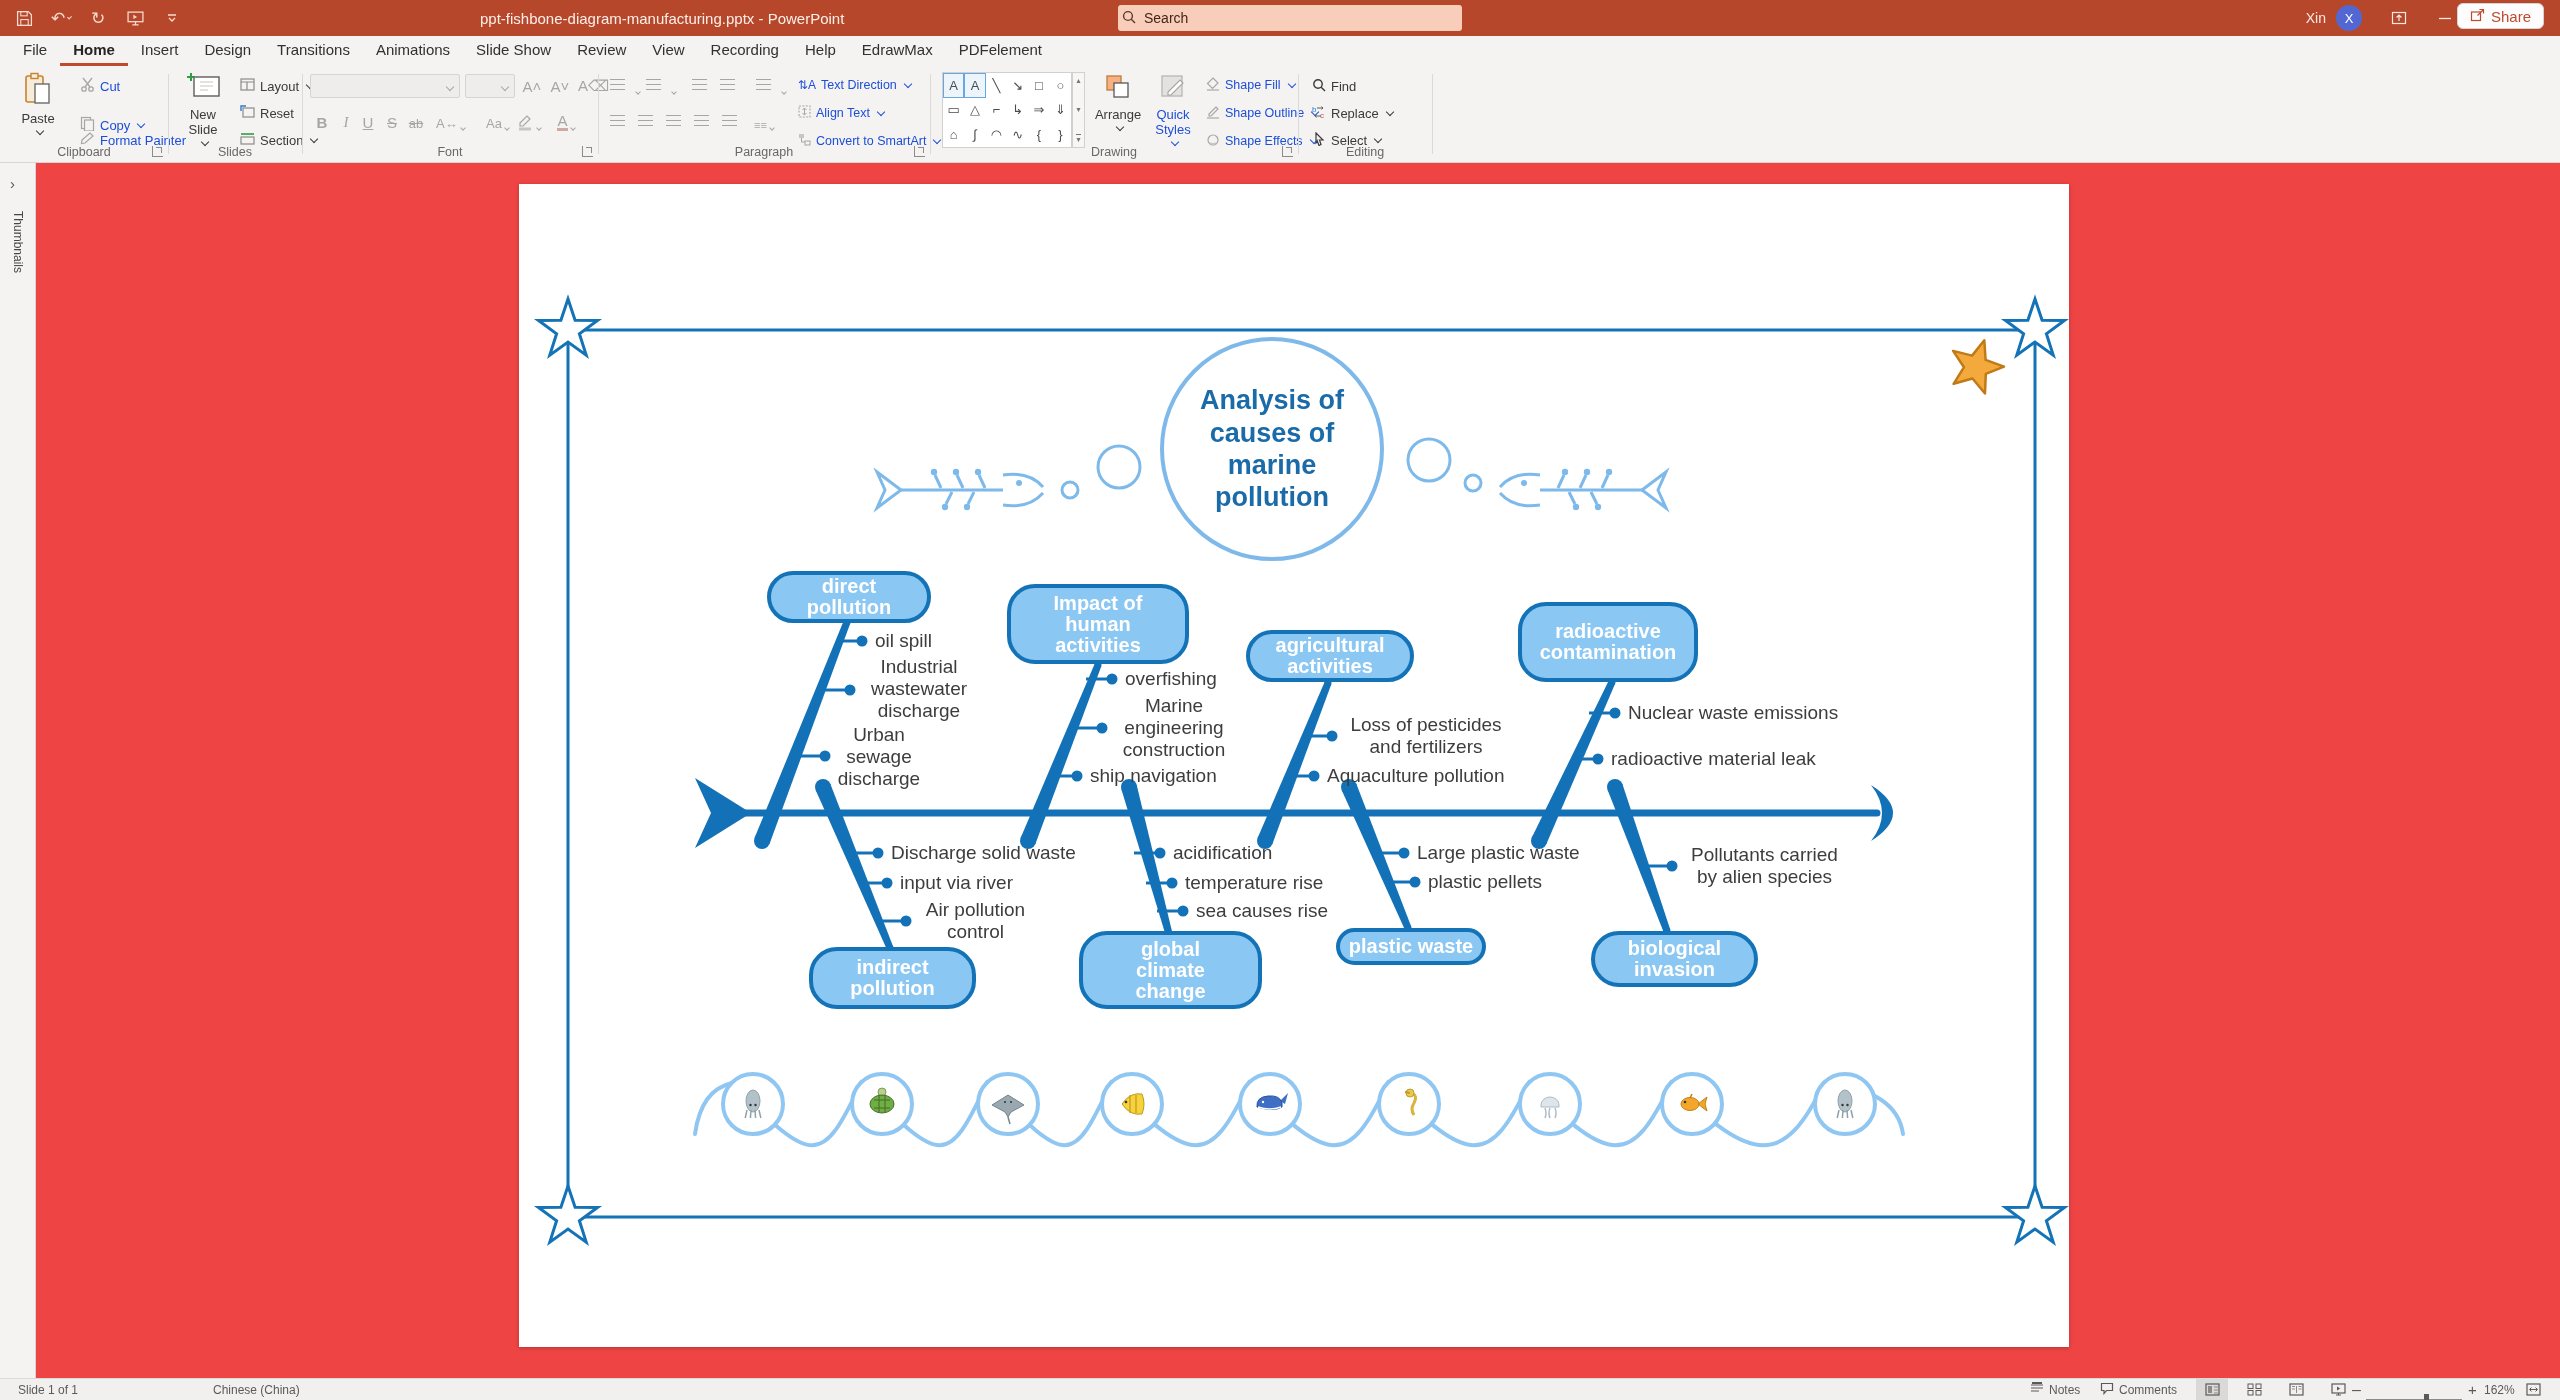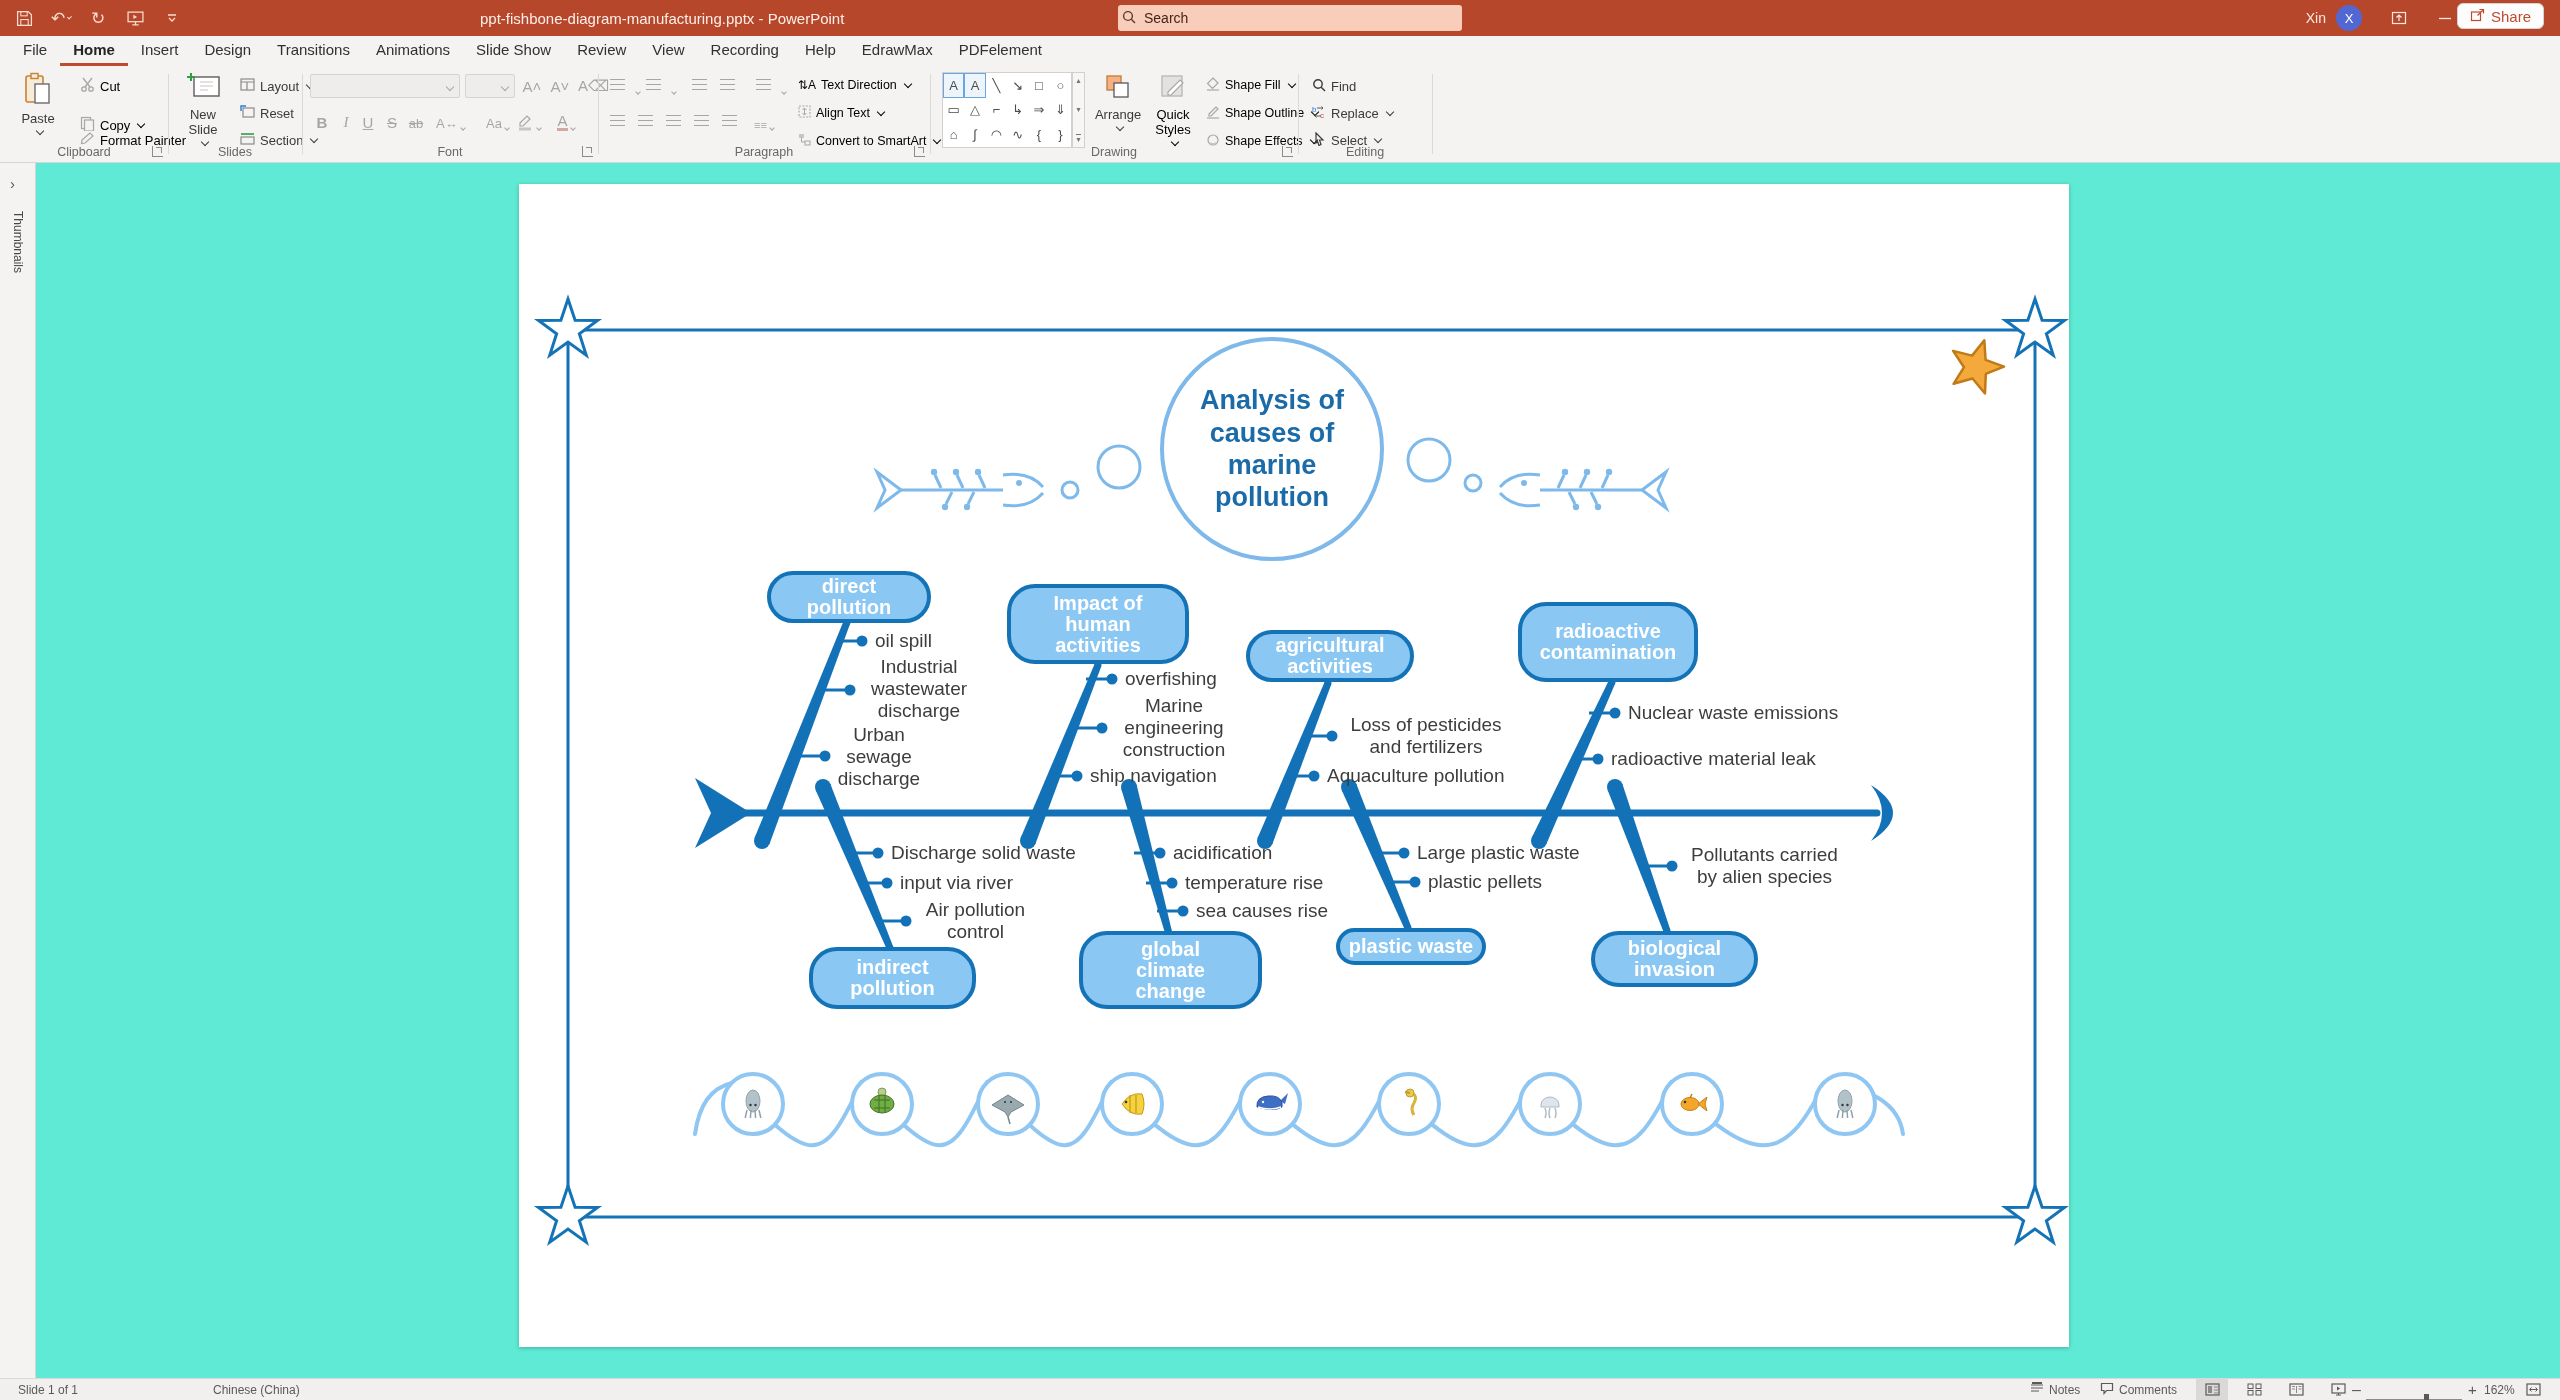--- a/index.html
+++ b/index.html
@@ -29,7 +29,7 @@
 .launcher::after{content:"";position:absolute;right:1px;top:1px;width:5px;height:5px;border-right:1px solid #8D8B89;border-top:1px solid #8D8B89}
 .bbig{position:absolute;width:60px;display:flex;flex-direction:column;align-items:center;text-align:center;line-height:1.15;gap:2px}
 .srow{position:absolute;display:flex;align-items:center;gap:5px;height:22px;white-space:nowrap}
-.dis{color:#000000}
+.dis{color:#1d4ed8}
 .chv{display:inline-block;width:6px;height:6px;border-right:1.4px solid currentColor;border-bottom:1.4px solid currentColor;transform:rotate(45deg);margin-left:3px;position:relative;top:-1px}
 .combo{position:absolute;height:24px;background:#EFEDEC;border:1px solid #D6D4D2;border-radius:2px}
 .combo .chv{position:absolute;right:6px;top:9px;color:#A8A6A3}

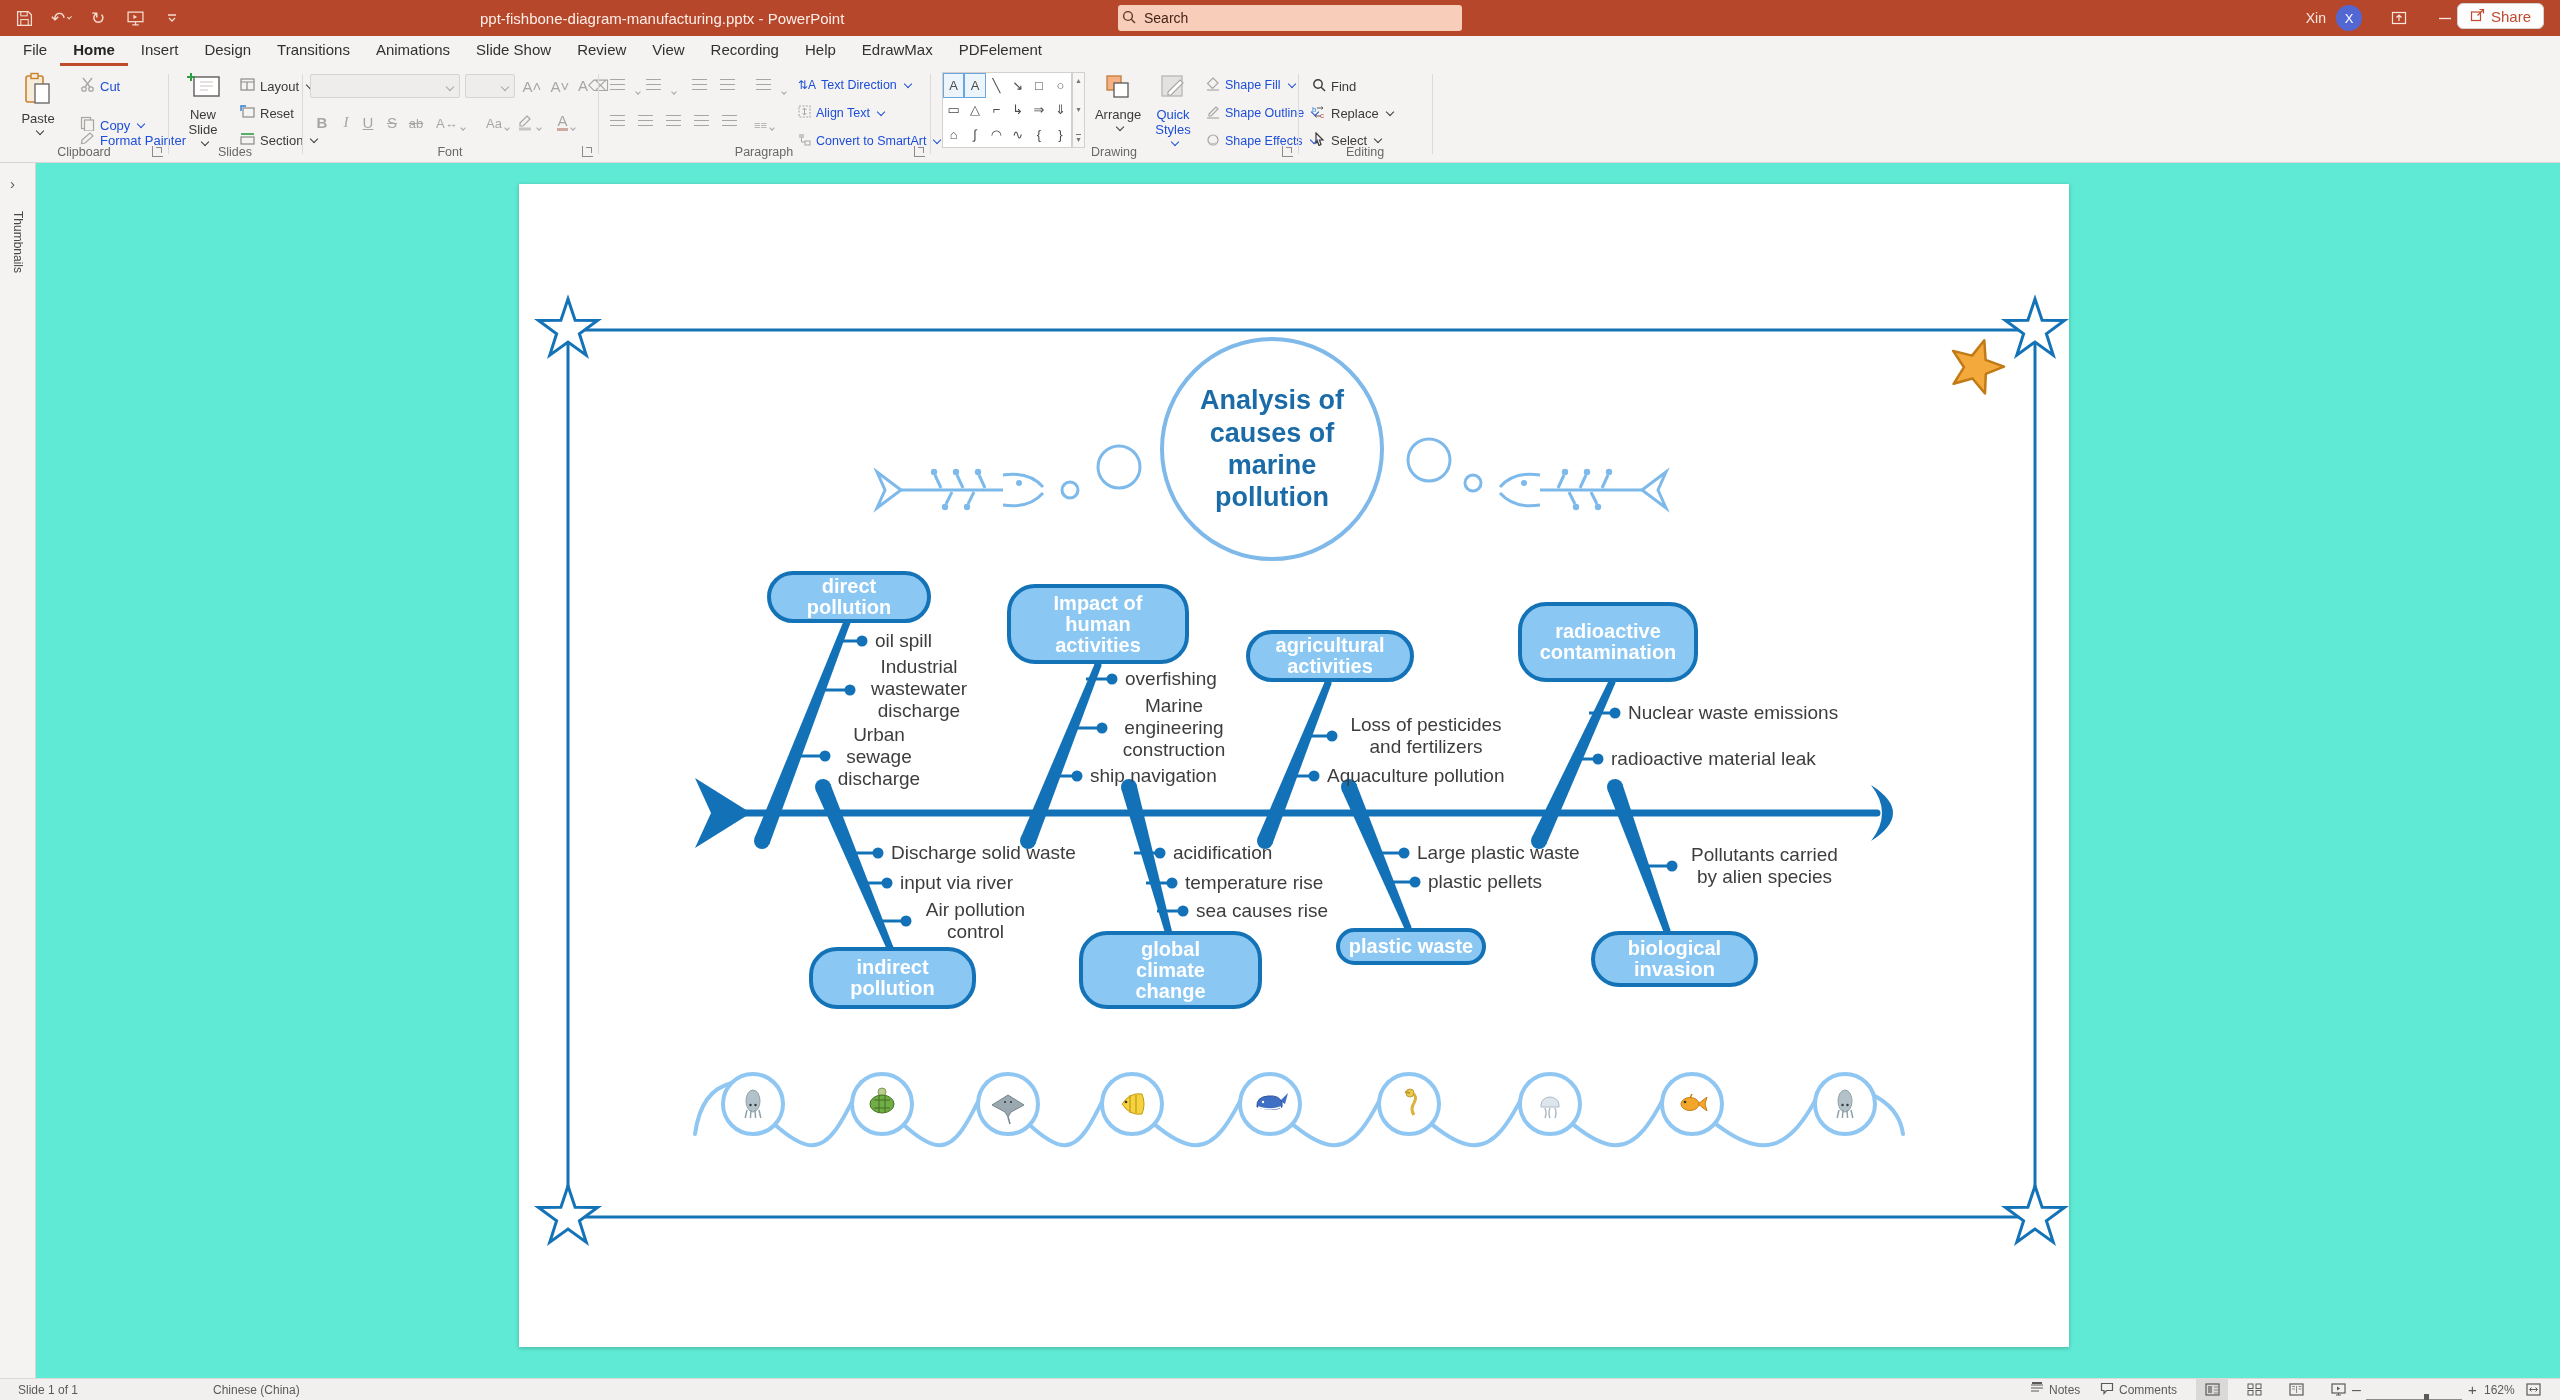--- a/index.html
+++ b/index.html
@@ -44,7 +44,7 @@
 #leftstrip .expander{position:absolute;left:10px;top:12px;color:#5C5A58;font-size:15px}
 #leftstrip .vlabel{position:absolute;left:11px;top:48px;writing-mode:vertical-rl;font-size:12px;color:#4A4846}
 
-#canvas{position:absolute;left:36px;top:163px;right:0;bottom:22px;background:#5eead4}
+#canvas{position:absolute;left:36px;top:163px;right:0;bottom:22px;background:#ef4444}
 #slide{position:absolute;left:483px;top:21px;width:1550px;height:1163px;background:#fff;box-shadow:0 1px 4px rgba(0,0,0,.25)}
 #fishbone-svg{position:absolute;left:0;top:0}
 .cat-box{position:absolute;background:#8BC7F3;border:4px solid #1473B7;border-radius:28px;display:flex;align-items:center;justify-content:center;color:#fff;font-weight:bold;font-size:20px;line-height:1.05;text-align:center}

